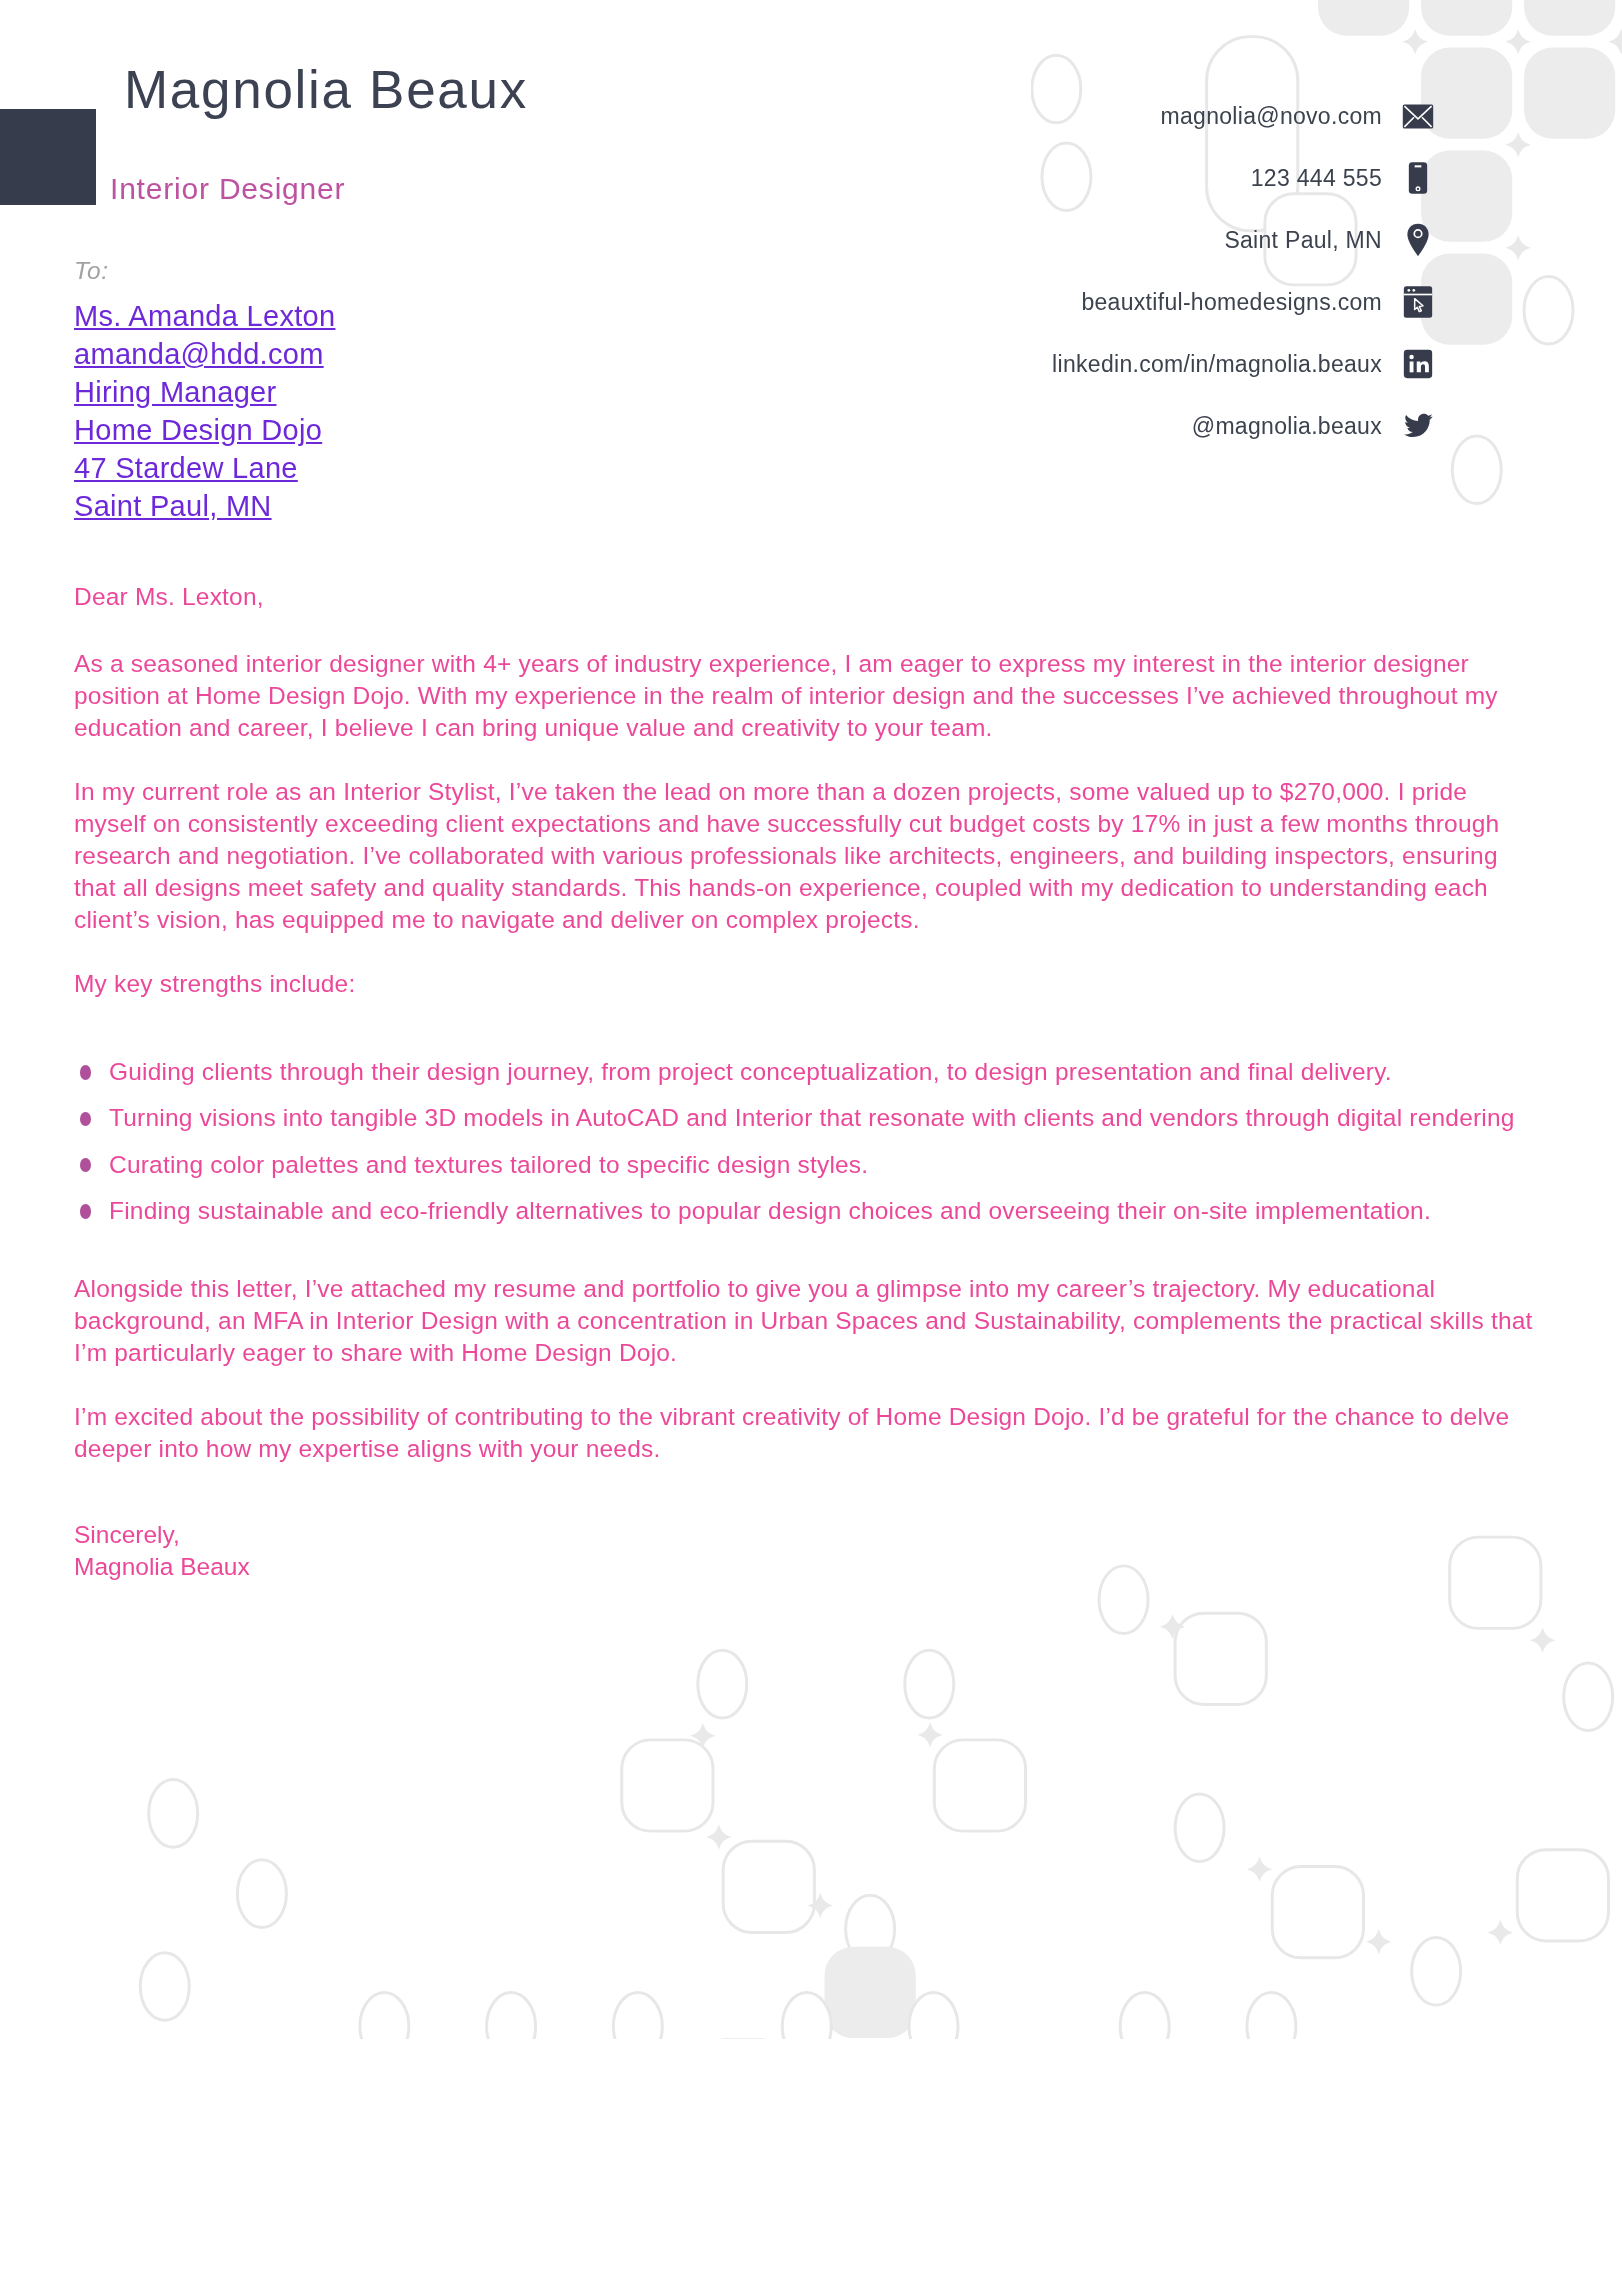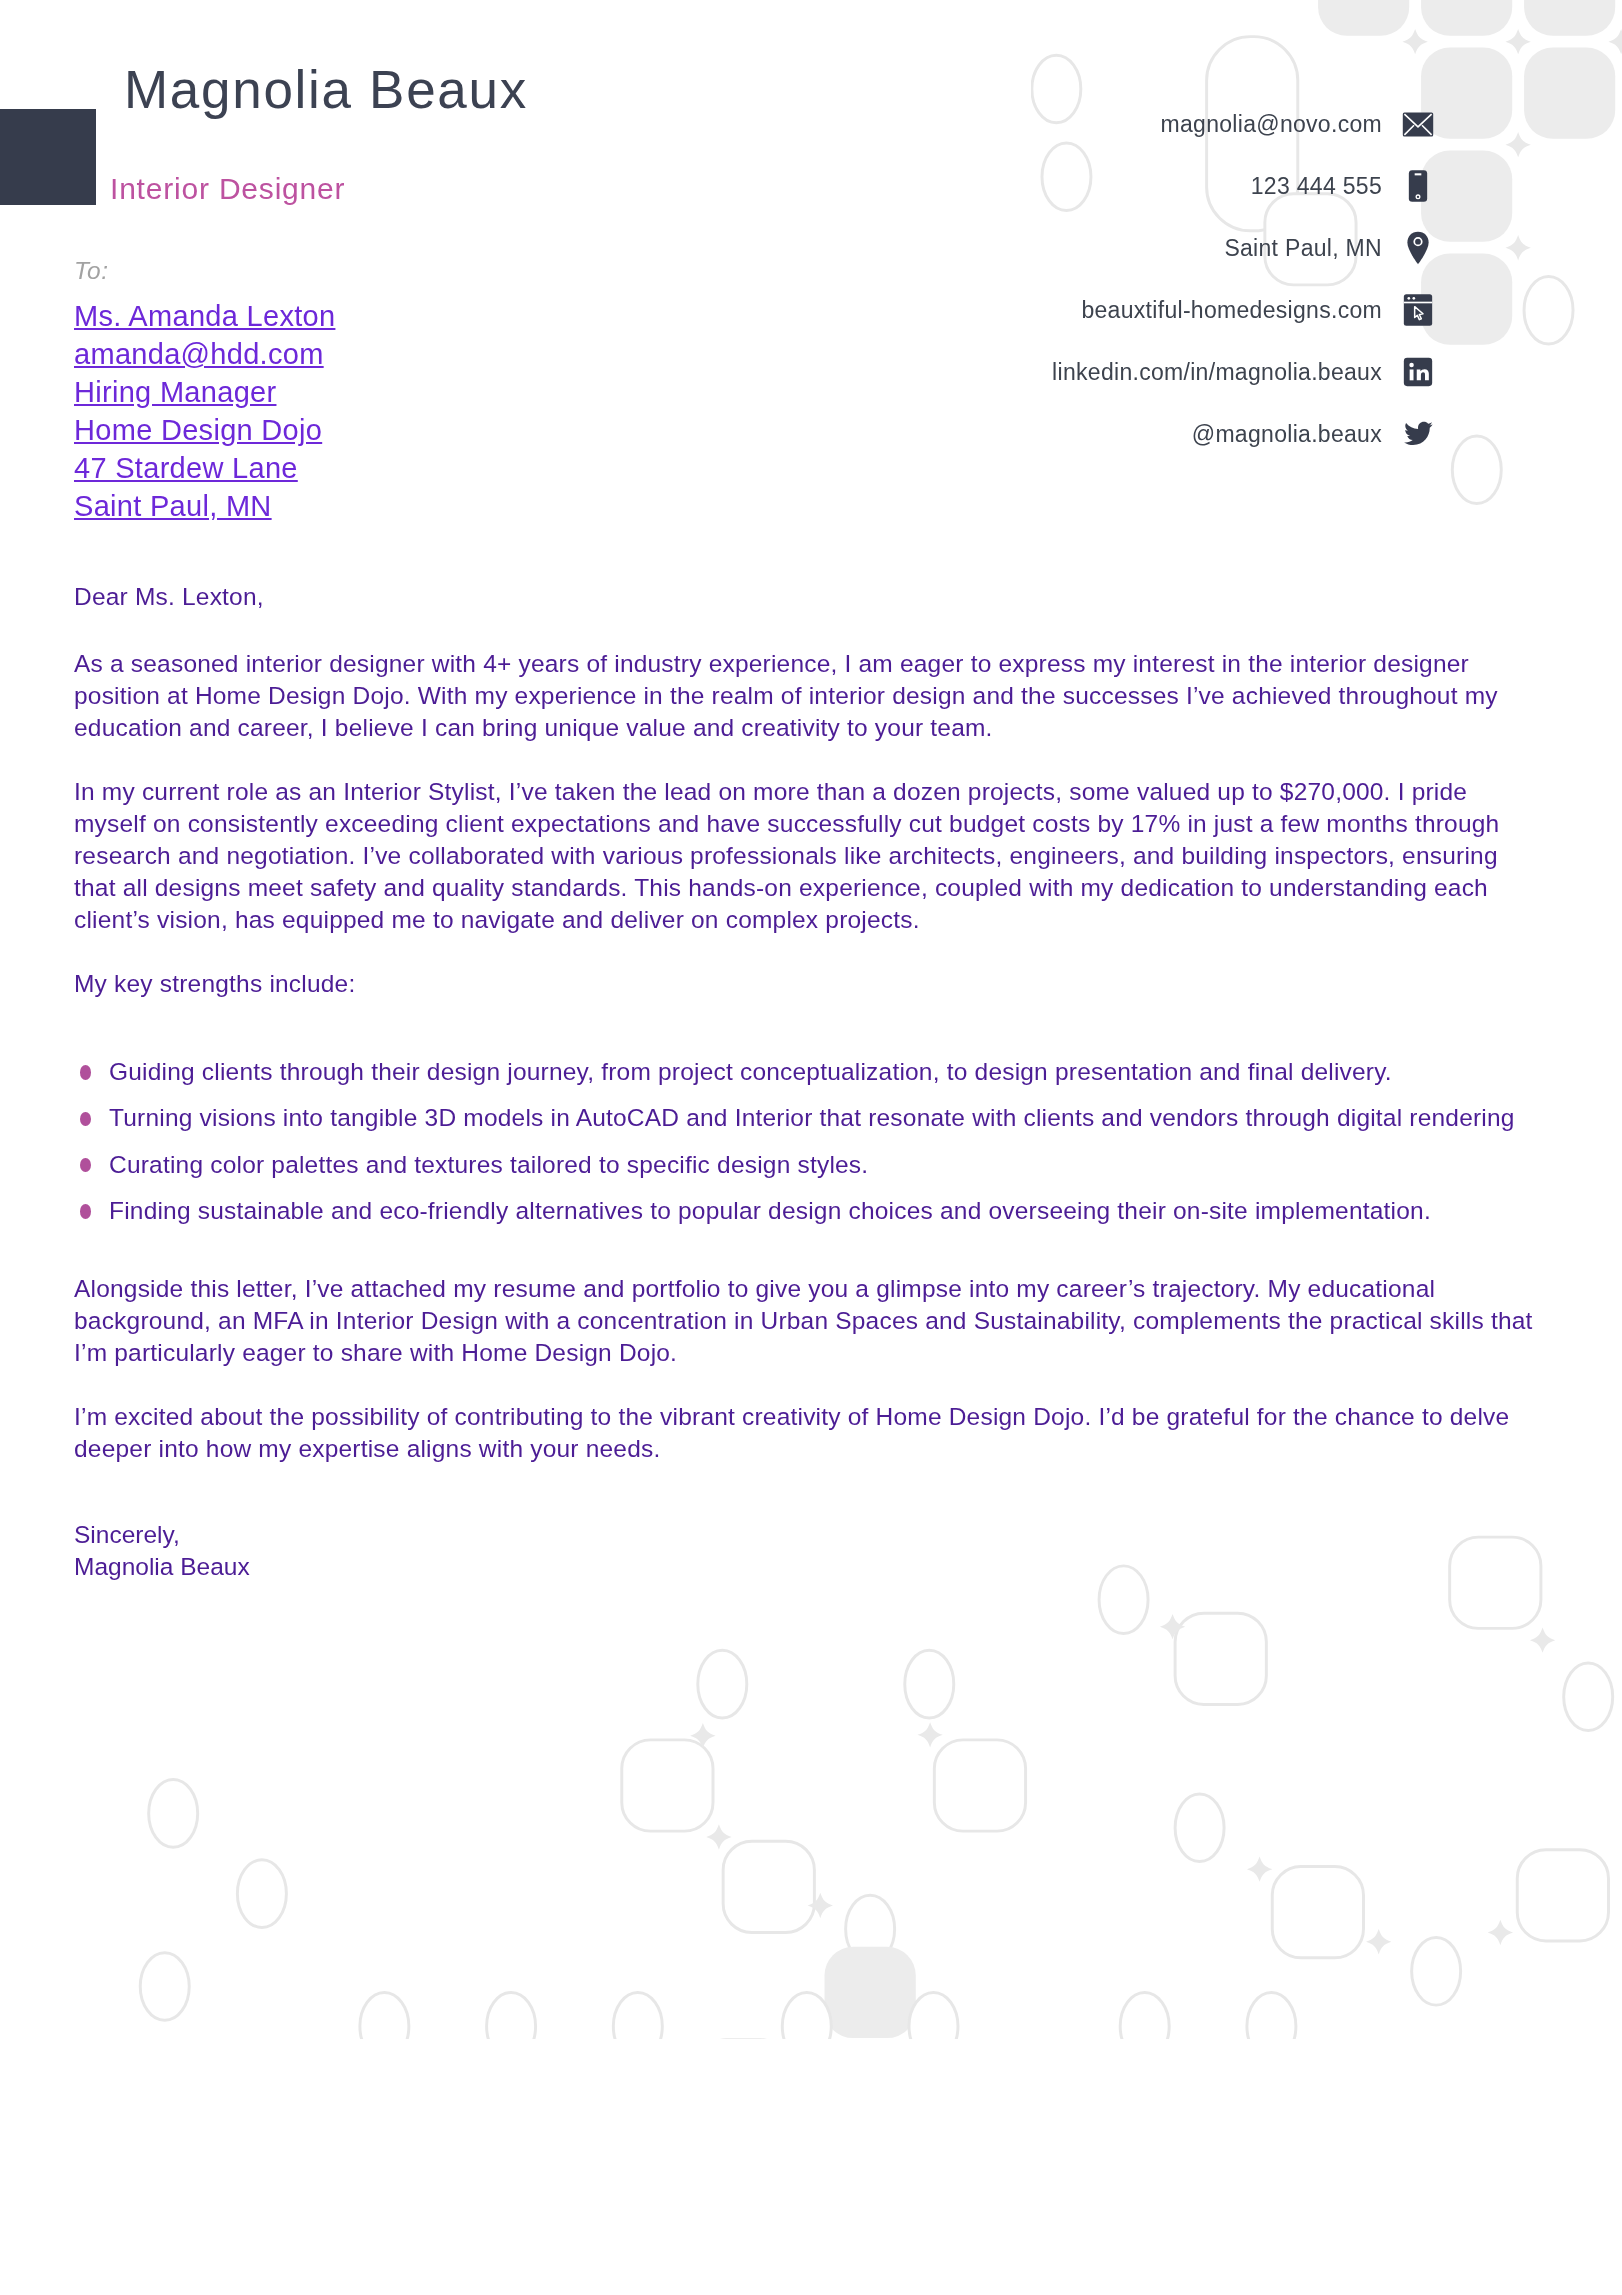--- a/index.html
+++ b/index.html
@@ -29,7 +29,7 @@
   }
 
   
-  .contact { position:absolute; top:108px; right:188px; }
+  .contact { position:absolute; top:100px; right:188px; }
   .contact-row { display:flex; align-items:center; justify-content:flex-end; margin-bottom:30px; }
   .contact-text { font-size:23px; color:#3d434e; letter-spacing:0.3px; white-space:nowrap; }
   .contact-icon { width:32px; height:32px; margin-left:20px; flex:0 0 auto; display:flex; align-items:center; justify-content:center; }

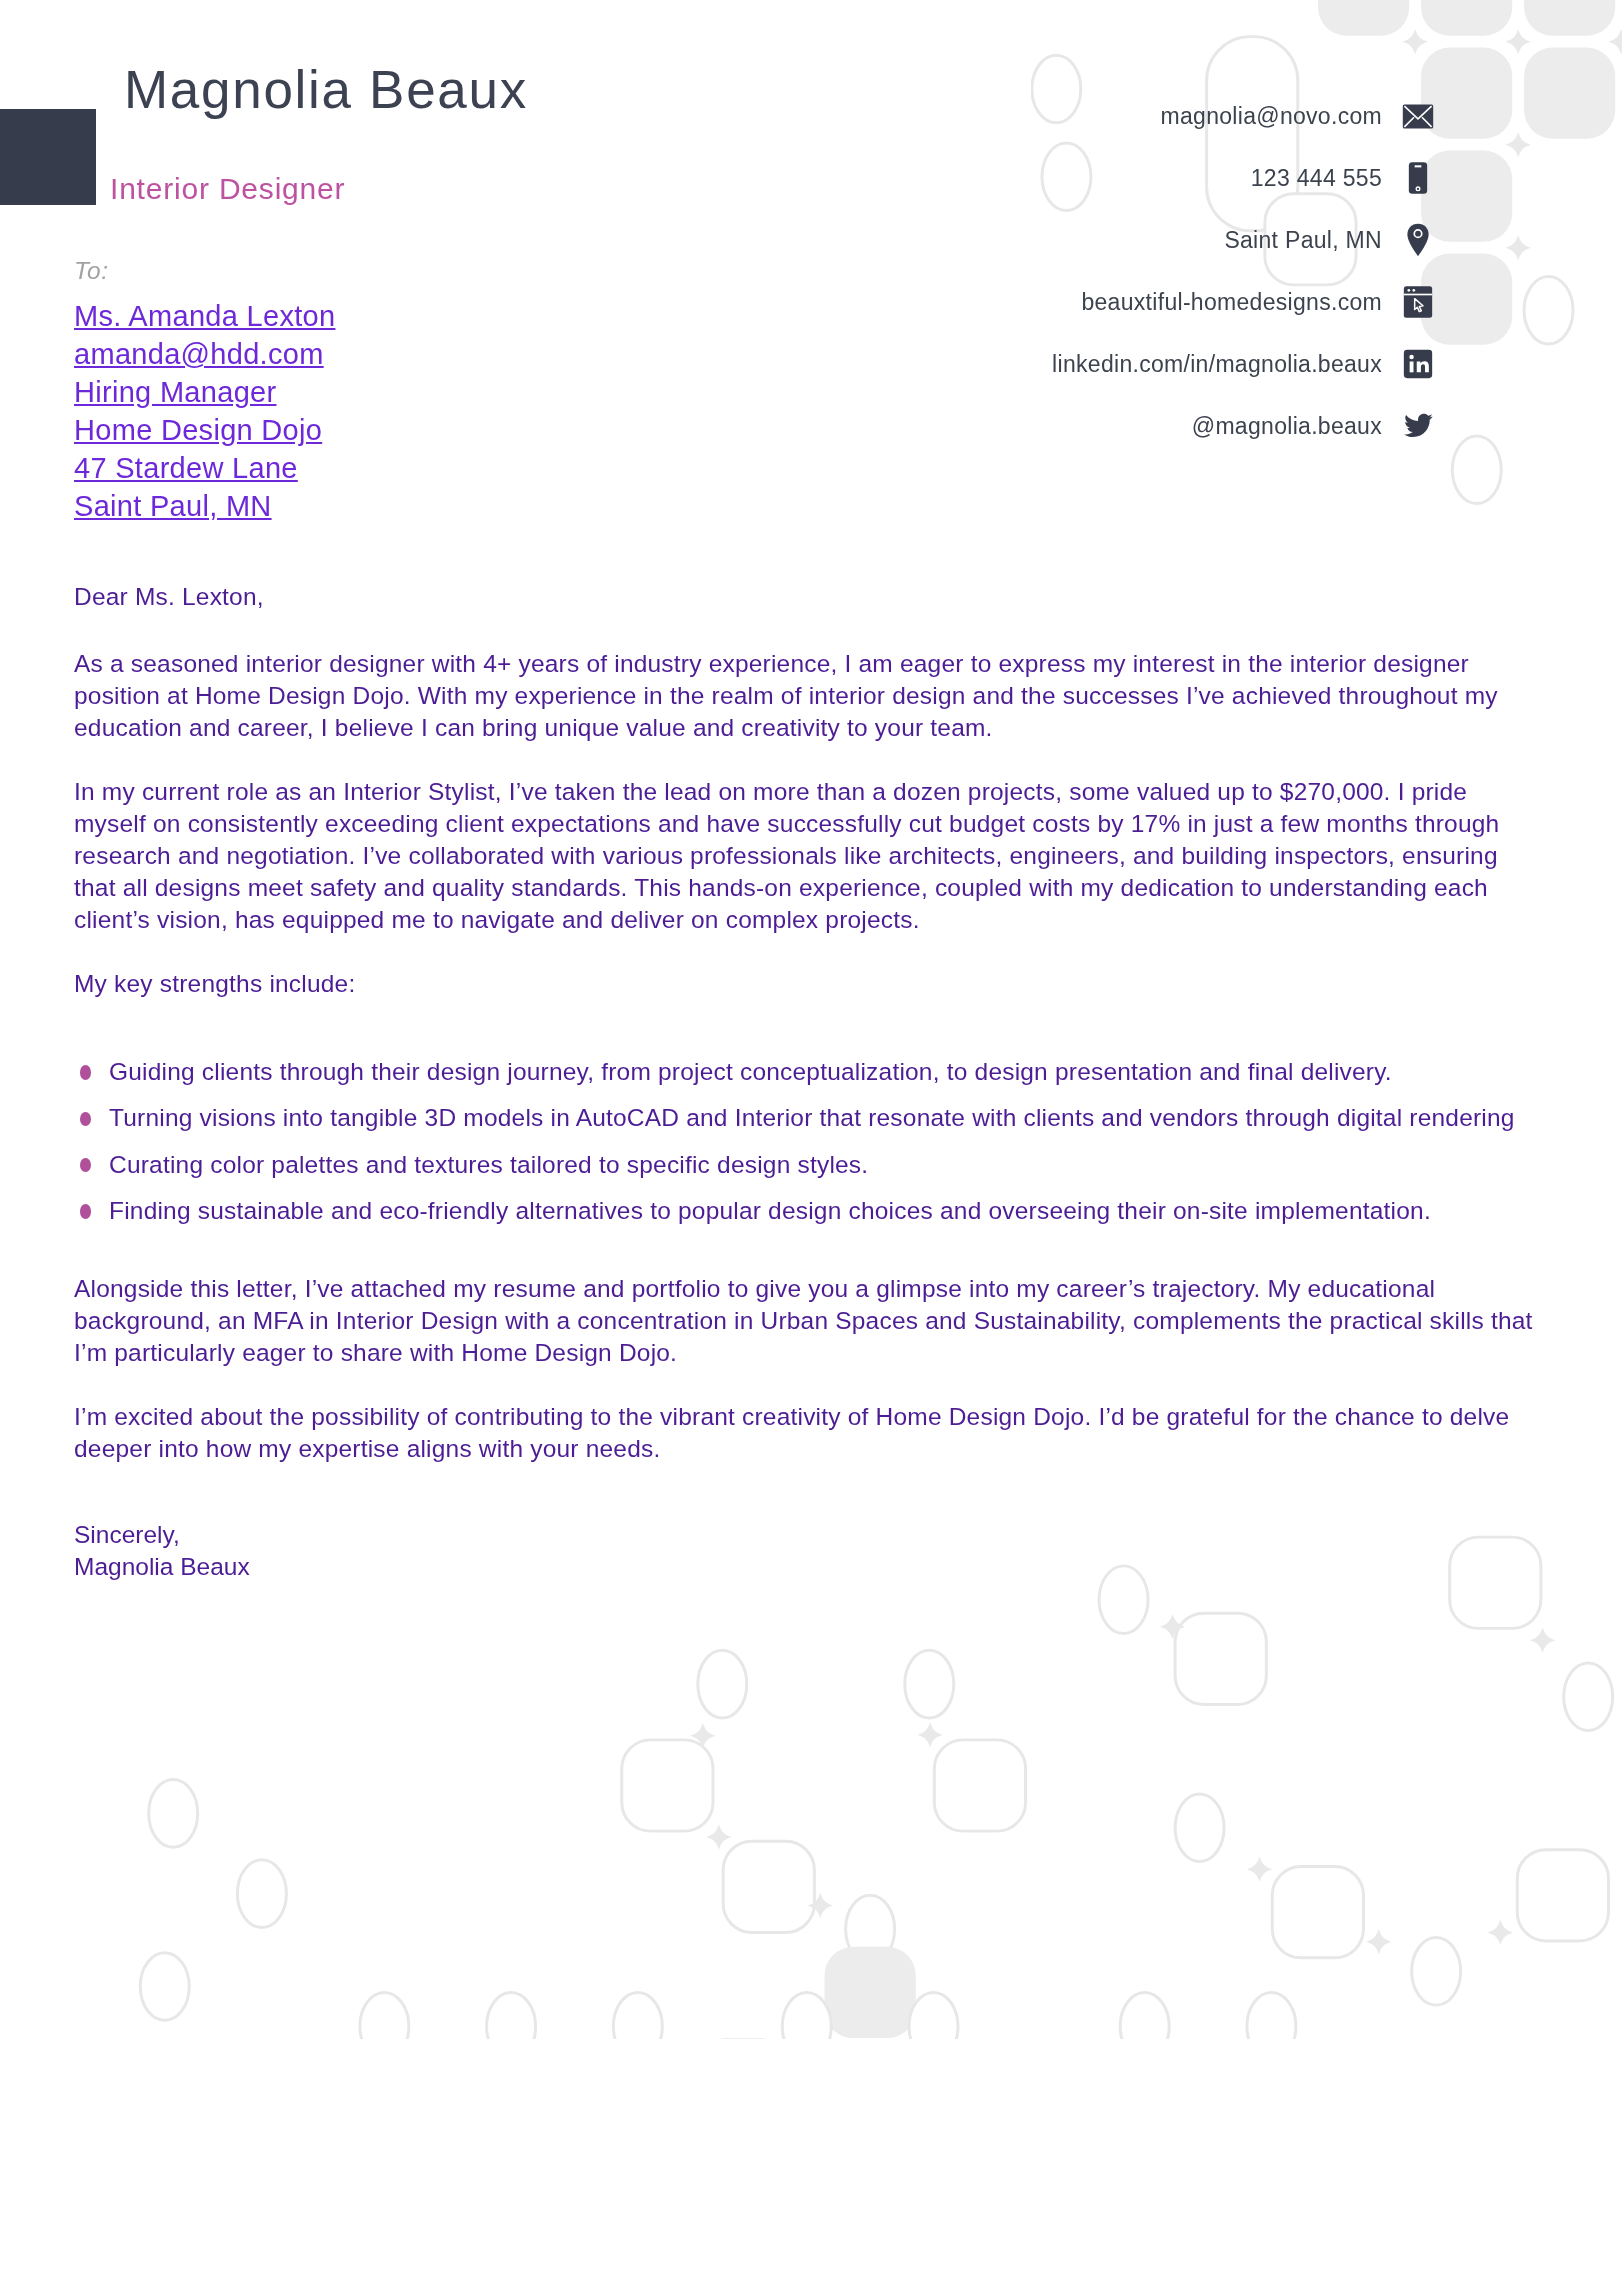--- a/index.html
+++ b/index.html
@@ -40,7 +40,7 @@
   .recipient-line { font-size:29px; line-height:38px; color:#6d28d9; letter-spacing:0.3px;text-decoration:underline; }
 
   
-  .letter { position:absolute; left:74px; top:581px; width:1466px; color:#4c1d95; }
+  .letter { position:absolute; left:74px; top:581px; width:1466px; color:#ec4899; }
   .letter p, .salutation { font-size:24.5px; line-height:32px; letter-spacing:0.2px; }
   .salutation { margin-bottom:35px; }
   .letter p { margin-bottom:32px; }

